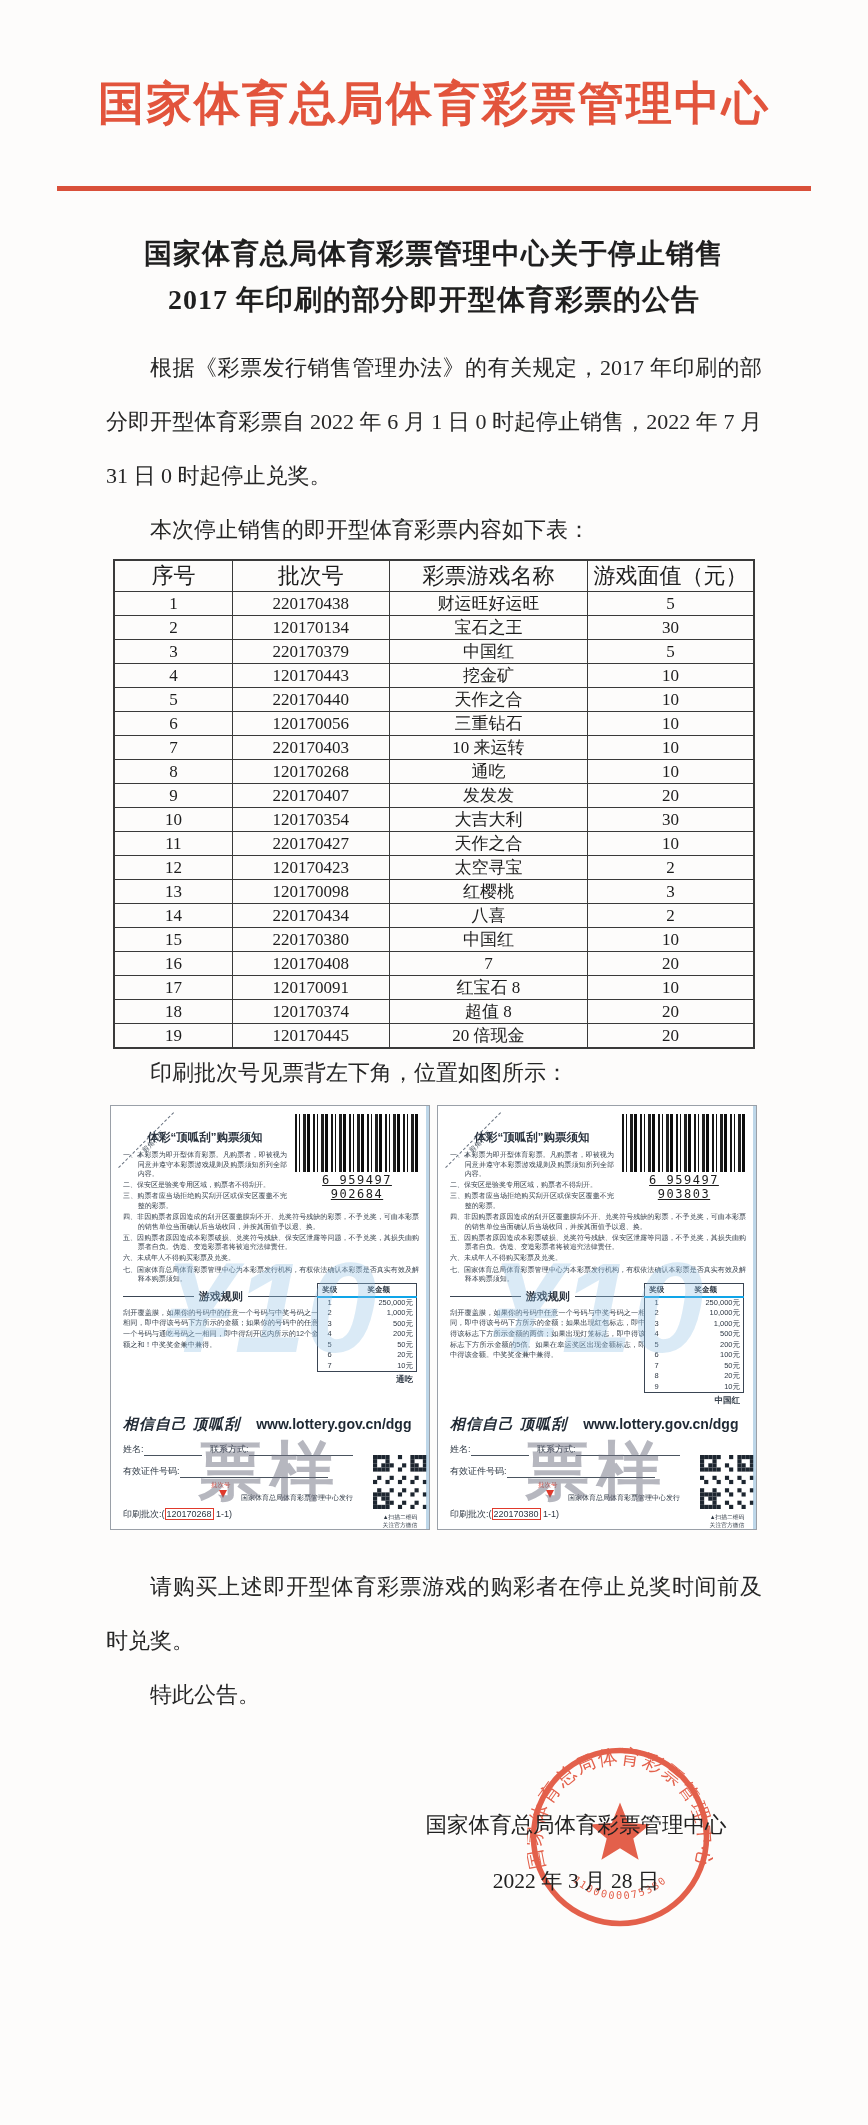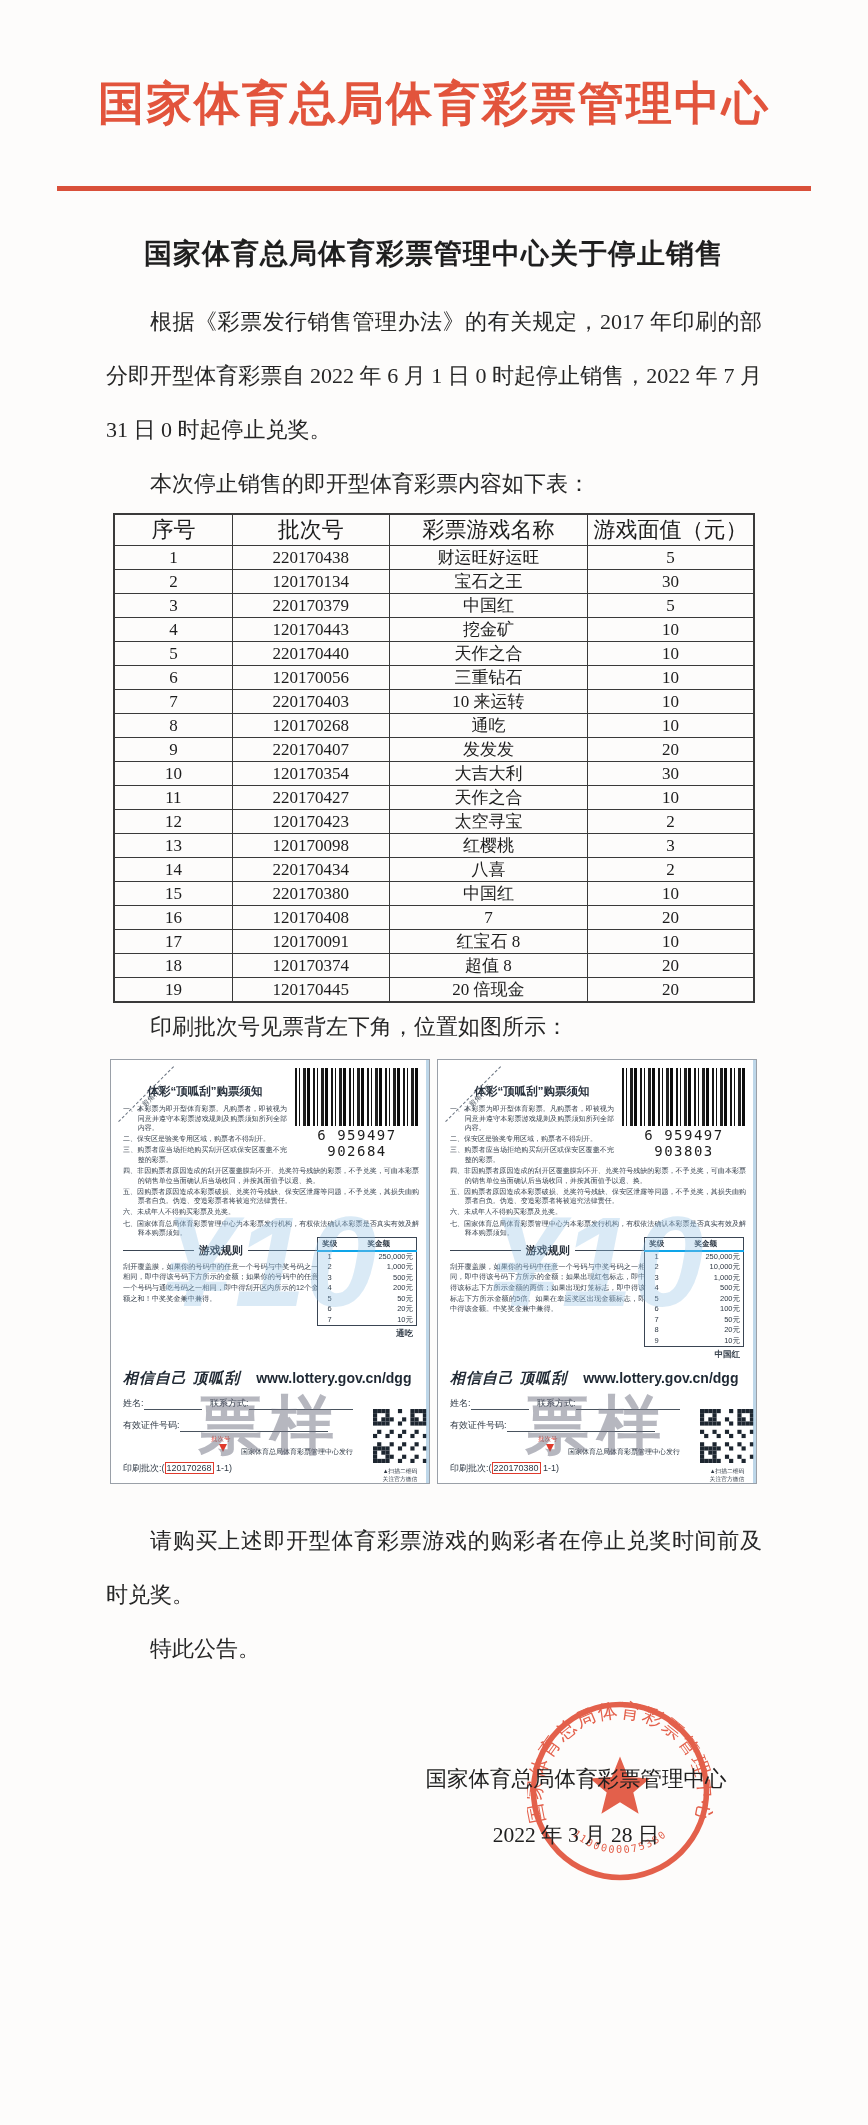--- a/index.html
+++ b/index.html
@@ -122,6 +122,7 @@
 
   <div class="doc-title">
     <div>国家体育总局体育彩票管理中心关于停止销售</div>
+    <div>2017 年印刷的部分即开型体育彩票的公告</div>
   </div>
 
   <div class="content">

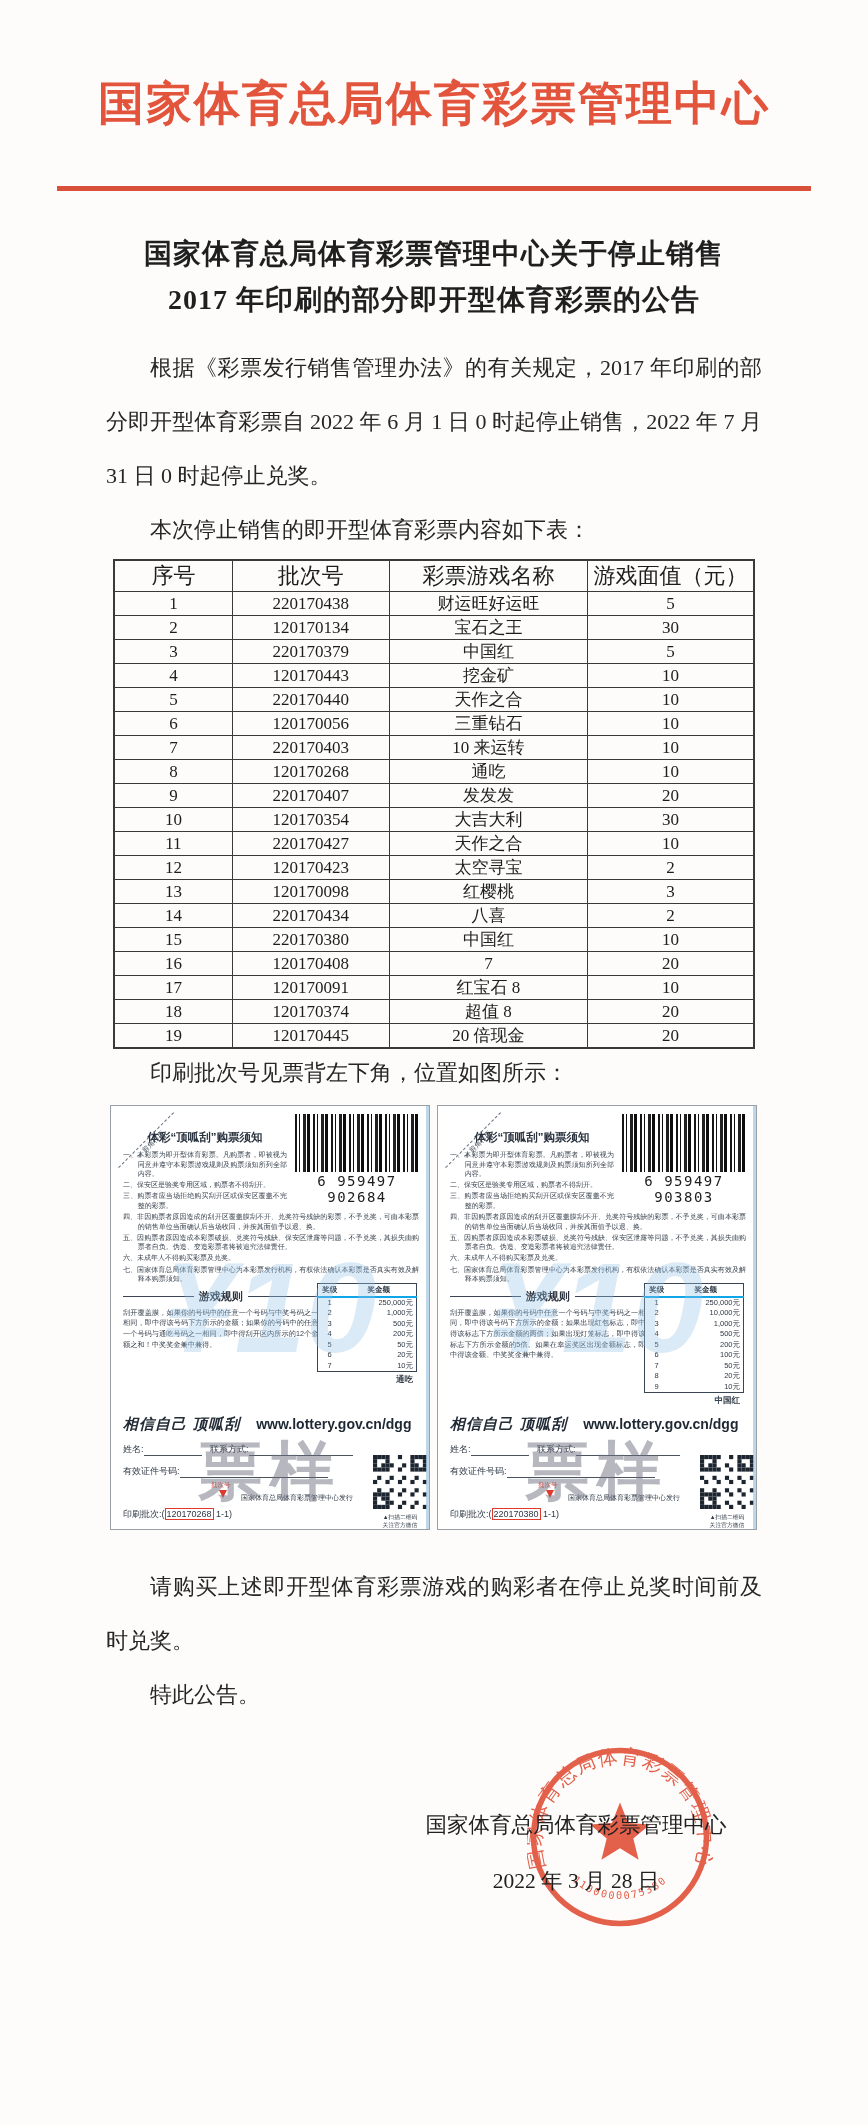--- a/index.html
+++ b/index.html
@@ -62,8 +62,8 @@
       #161616 0 2px, #fff 2px 4px, #101010 4px 5px, #fff 5px 8px,
       #202020 8px 11px, #fff 11px 12px, #0c0c0c 12px 15px, #fff 15px 18px);
   }
-  .bc-num { font-size:14px; letter-spacing:1.5px; color:#1c1c1c;
-            font-family:"DejaVu Sans Mono", monospace; margin-top:1px; }
+  .bc-num { font-size:12px; letter-spacing:1.5px; color:#1c1c1c;
+            font-family:"DejaVu Sans Mono", monospace; margin-top:1px;text-decoration:underline; }
   .notice-title { font-size:11.5px; font-weight:bold; color:#27303c;
                   text-align:center; margin:20px 0 5px; }
   .notice { font-size:7px; line-height:9.6px; text-align:justify; }

